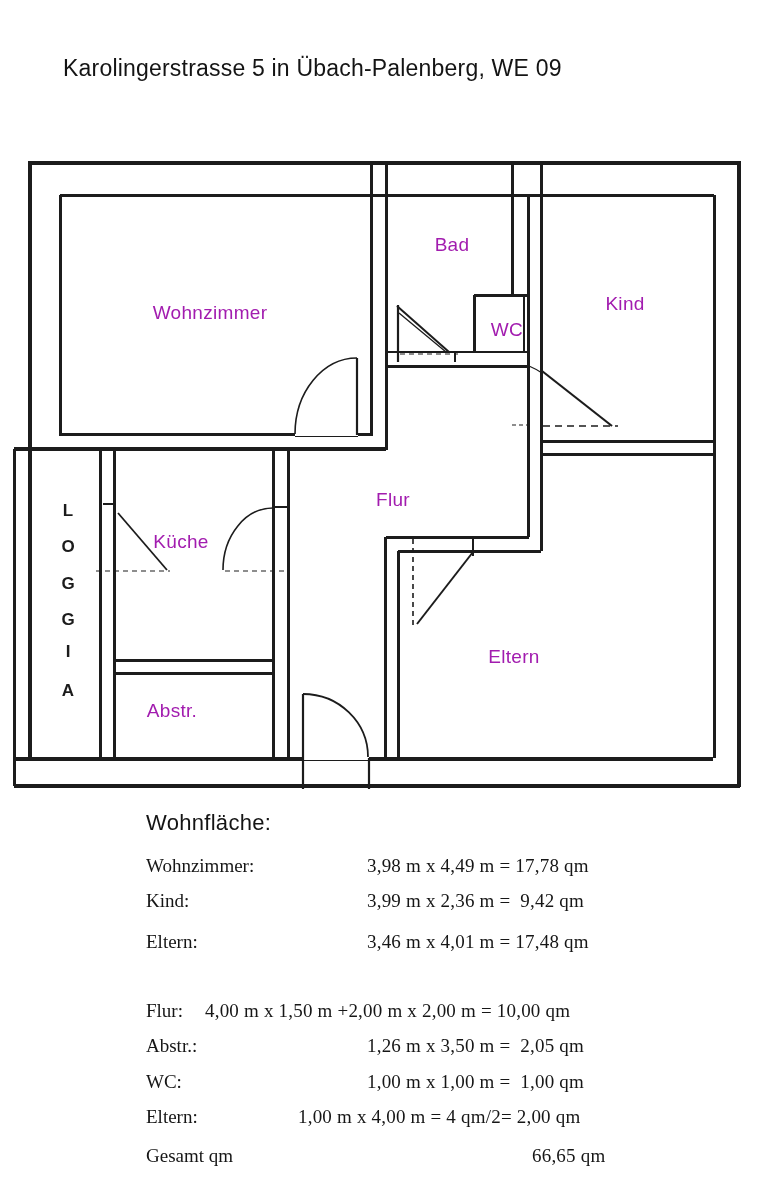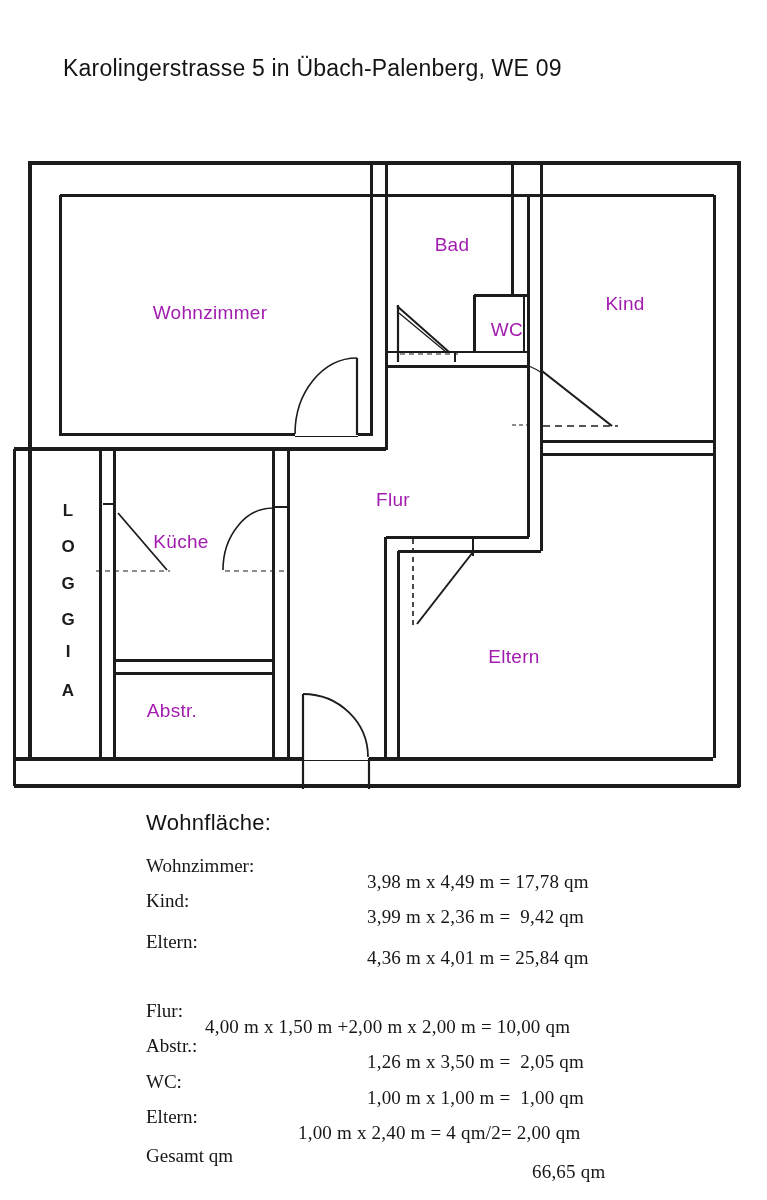--- a/index.html
+++ b/index.html
@@ -24,7 +24,7 @@
   .tbl-heading{position:absolute;left:0;top:810px;font-size:22px;letter-spacing:.3px;color:#141414;}
   .trow{position:absolute;left:0;width:520px;height:30px;font-size:19px;color:#161616;font-family:Liberation Serif, serif;}
   .tlabel{position:absolute;left:0;white-space:pre;}
-  .tval{position:absolute;left:221px;white-space:pre;letter-spacing:.2px;margin-top:16px;}
+  .tval{position:absolute;left:221px;white-space:pre;letter-spacing:.2px;}
   .r0{top:855px}.r1{top:890px}.r2{top:931px}.r3{top:963px}.r4{top:1000px}
   .r5{top:1035px}.r6{top:1071px}.r7{top:1106px}.r8{top:1145px}
   .r4 .tval{left:59px}

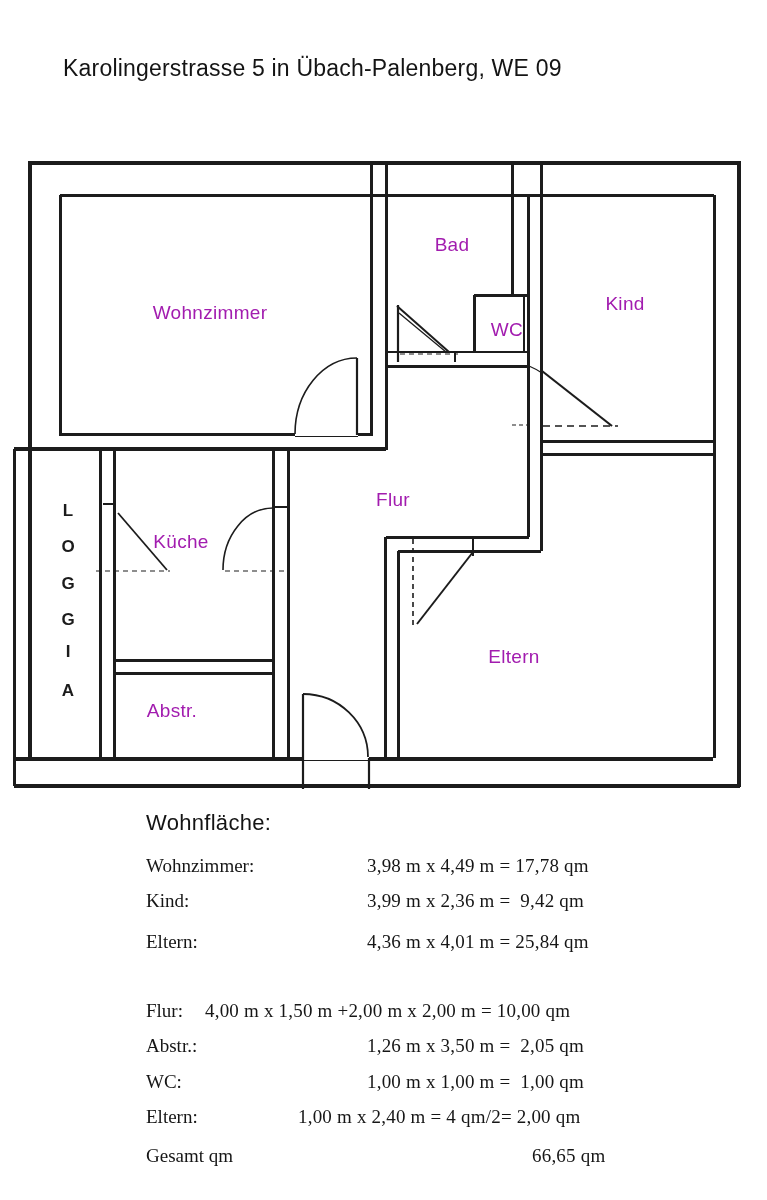--- a/index.html
+++ b/index.html
@@ -157,7 +157,7 @@
     </div>
     <div class="trow r2">
       <span class="tlabel">Eltern:</span>
-      <span class="tval">4,36 m x 4,01 m = 25,84 qm</span>
+      <span class="tval">3,46 m x 4,01 m = 17,48 qm</span>
     </div>
     <div class="trow r4">
       <span class="tlabel">Flur:</span>

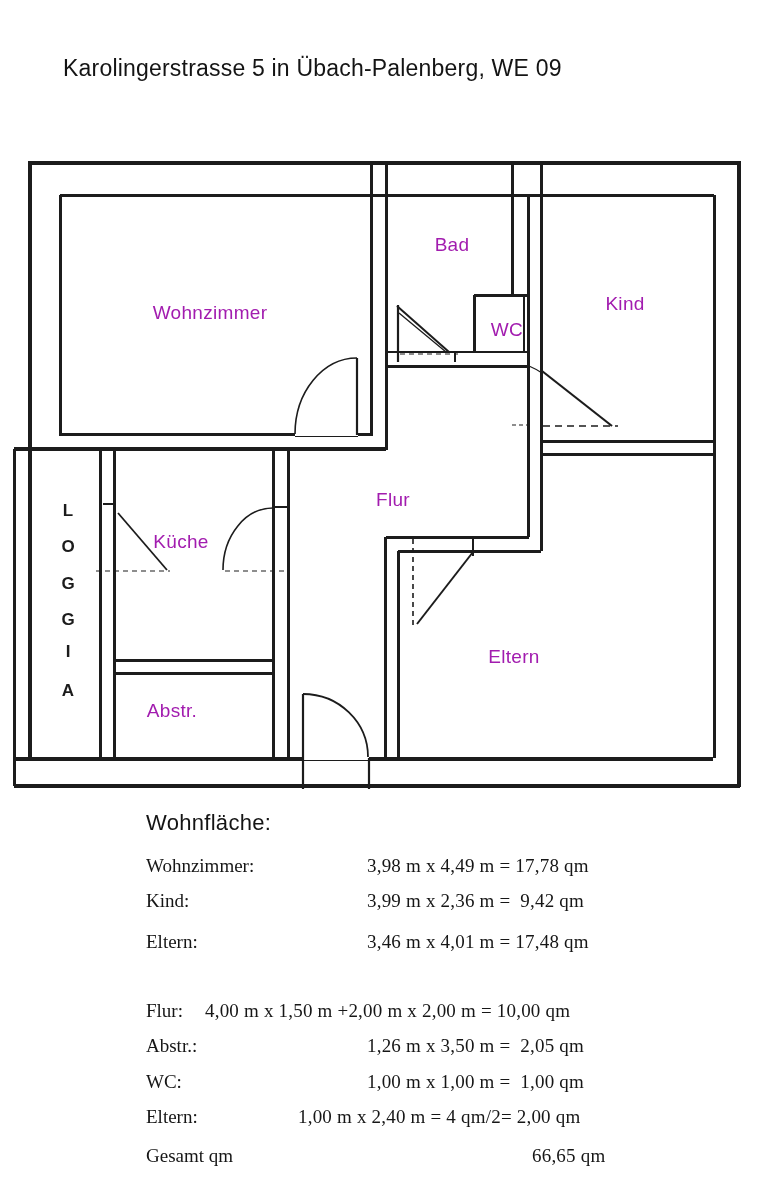--- a/index.html
+++ b/index.html
@@ -173,7 +173,7 @@
     </div>
     <div class="trow r7">
       <span class="tlabel">Eltern:</span>
-      <span class="tval">1,00 m x 2,40 m = 4 qm/2= 2,00 qm</span>
+      <span class="tval">1,00 m x 4,00 m = 4 qm/2= 2,00 qm</span>
     </div>
     <div class="trow r8">
       <span class="tlabel">Gesamt qm</span>

